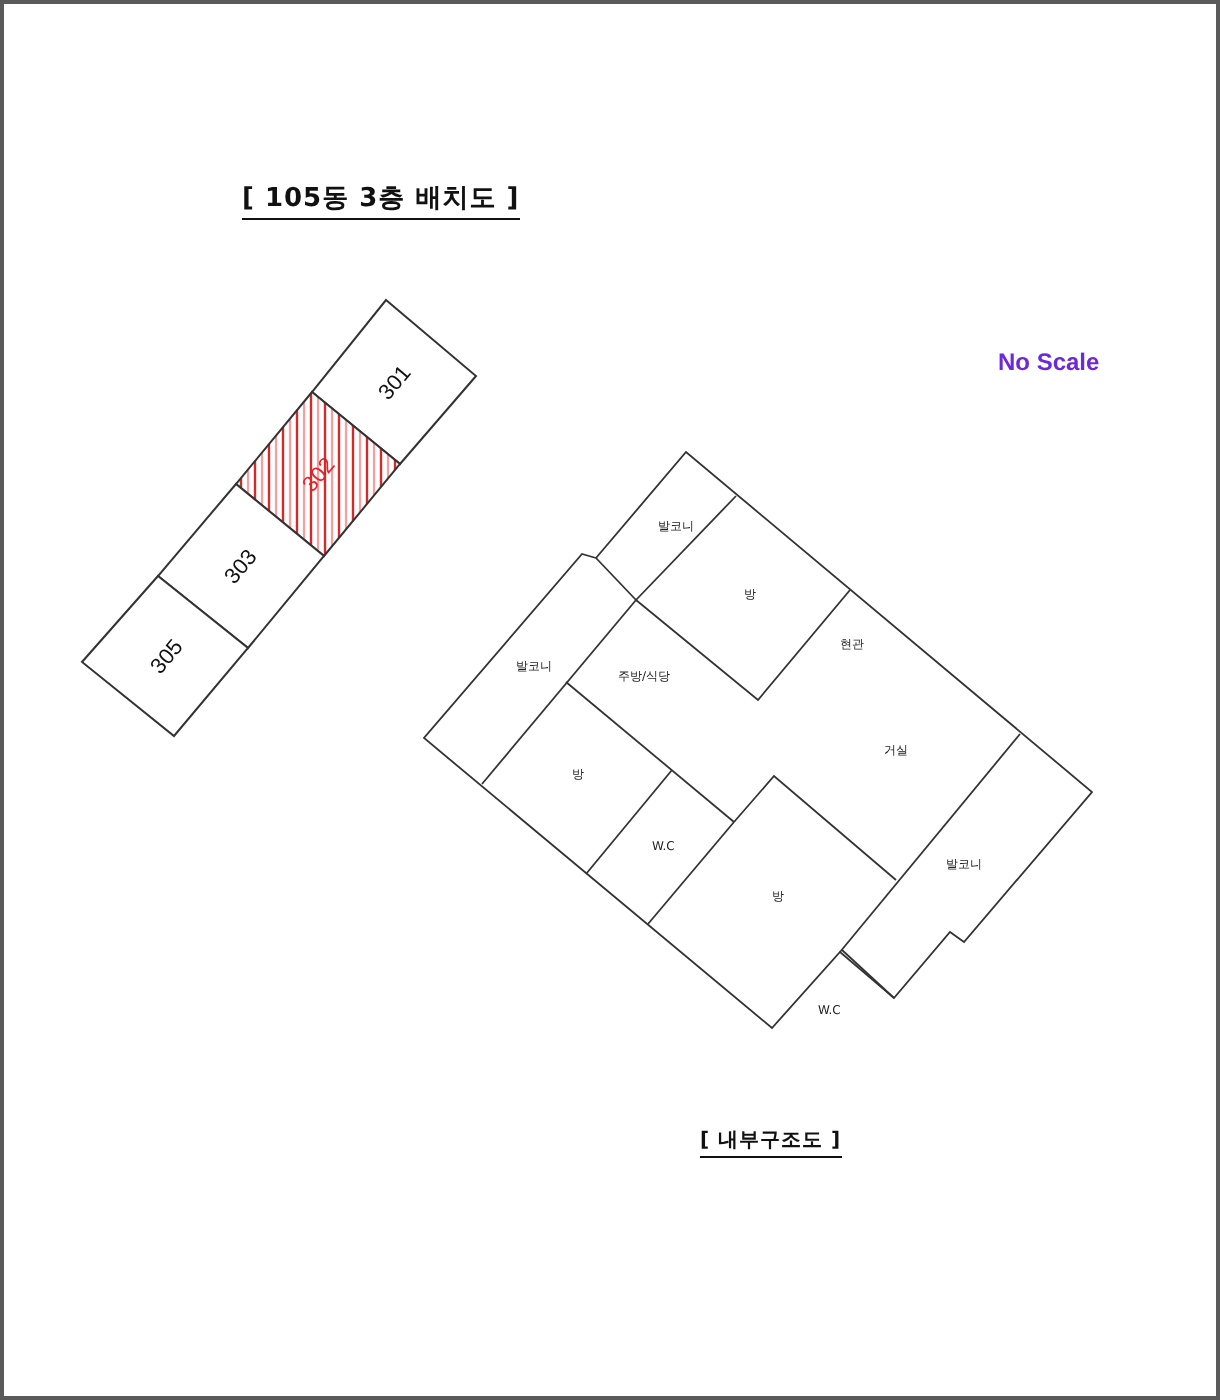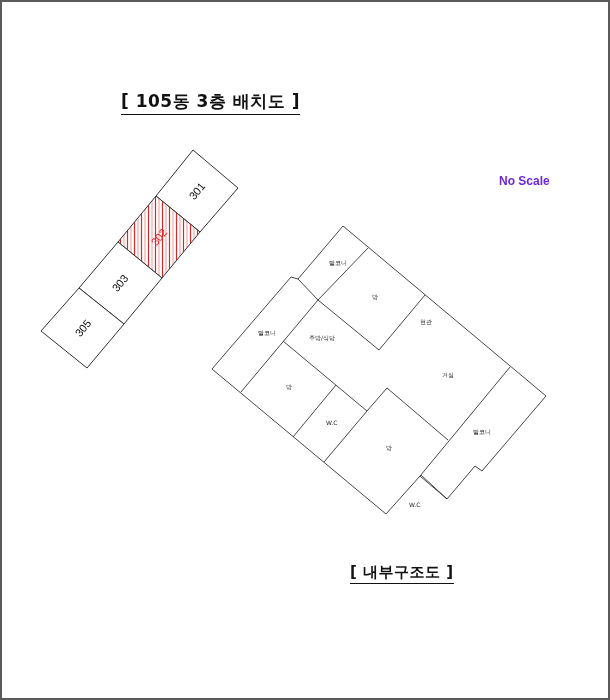--- a/index.html
+++ b/index.html
@@ -7,7 +7,7 @@
     .frame { position: absolute; left: 0; top: 0; width: 606px; height: 696px; border: 2px solid #5a5a5a; background: #fff; }
     svg.plan { position: absolute; left: 0; top: 0; width: 610px; height: 700px; }
     .title { position: absolute; font-family: "DejaVu Sans", sans-serif; font-weight: bold; color: #111; white-space: nowrap; letter-spacing: 0.5px; }
-    .title-dong { left: 121px; top: 90px; font-size: 17px; border-bottom: 1.5px solid #111; padding-bottom: 1px; }
+    .title-dong { left: 121px; top: 90px; font-size: 13px; border-bottom: 1.5px solid #111; padding-bottom: 1px; }
     .title-inner { left: 350px; top: 563px; font-size: 15px; border-bottom: 1.5px solid #111; padding-bottom: 1px; }
     .no-scale { position: absolute; left: 499px; top: 174px; font-size: 12px; font-weight: bold; color: #6d28d9; font-family: "Liberation Sans", sans-serif; }
     .unit-label { font-family: "Liberation Sans", sans-serif; font-size: 11px; font-weight: normal; }

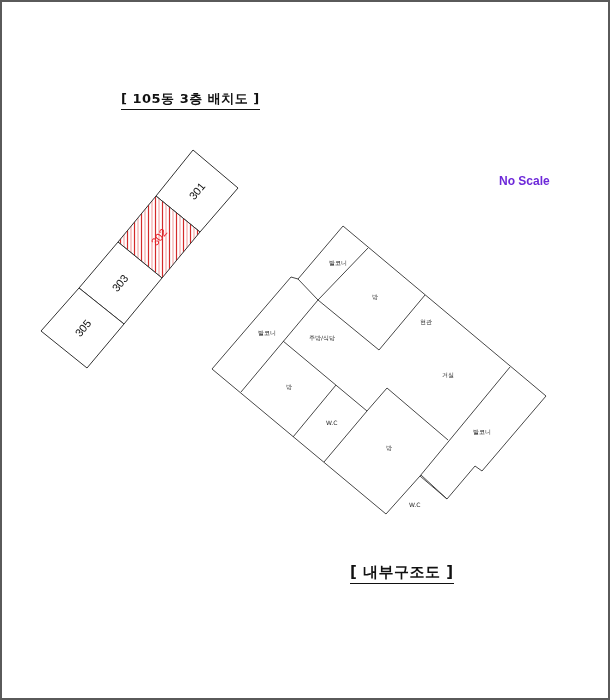--- a/index.html
+++ b/index.html
@@ -8,7 +8,7 @@
     svg.plan { position: absolute; left: 0; top: 0; width: 610px; height: 700px; }
     .title { position: absolute; font-family: "DejaVu Sans", sans-serif; font-weight: bold; color: #111; white-space: nowrap; letter-spacing: 0.5px; }
     .title-dong { left: 121px; top: 90px; font-size: 13px; border-bottom: 1.5px solid #111; padding-bottom: 1px; }
-    .title-inner { left: 350px; top: 563px; font-size: 15px; border-bottom: 1.5px solid #111; padding-bottom: 1px; }
+    .title-inner { left: 350px; top: 563px; font-size: 10px; border-bottom: 1.5px solid #111; padding-bottom: 1px; }
     .no-scale { position: absolute; left: 499px; top: 174px; font-size: 12px; font-weight: bold; color: #6d28d9; font-family: "Liberation Sans", sans-serif; }
     .unit-label { font-family: "Liberation Sans", sans-serif; font-size: 11px; font-weight: normal; }
     .room-label { font-family: "DejaVu Sans", sans-serif; font-size: 6px; fill: #222; }

